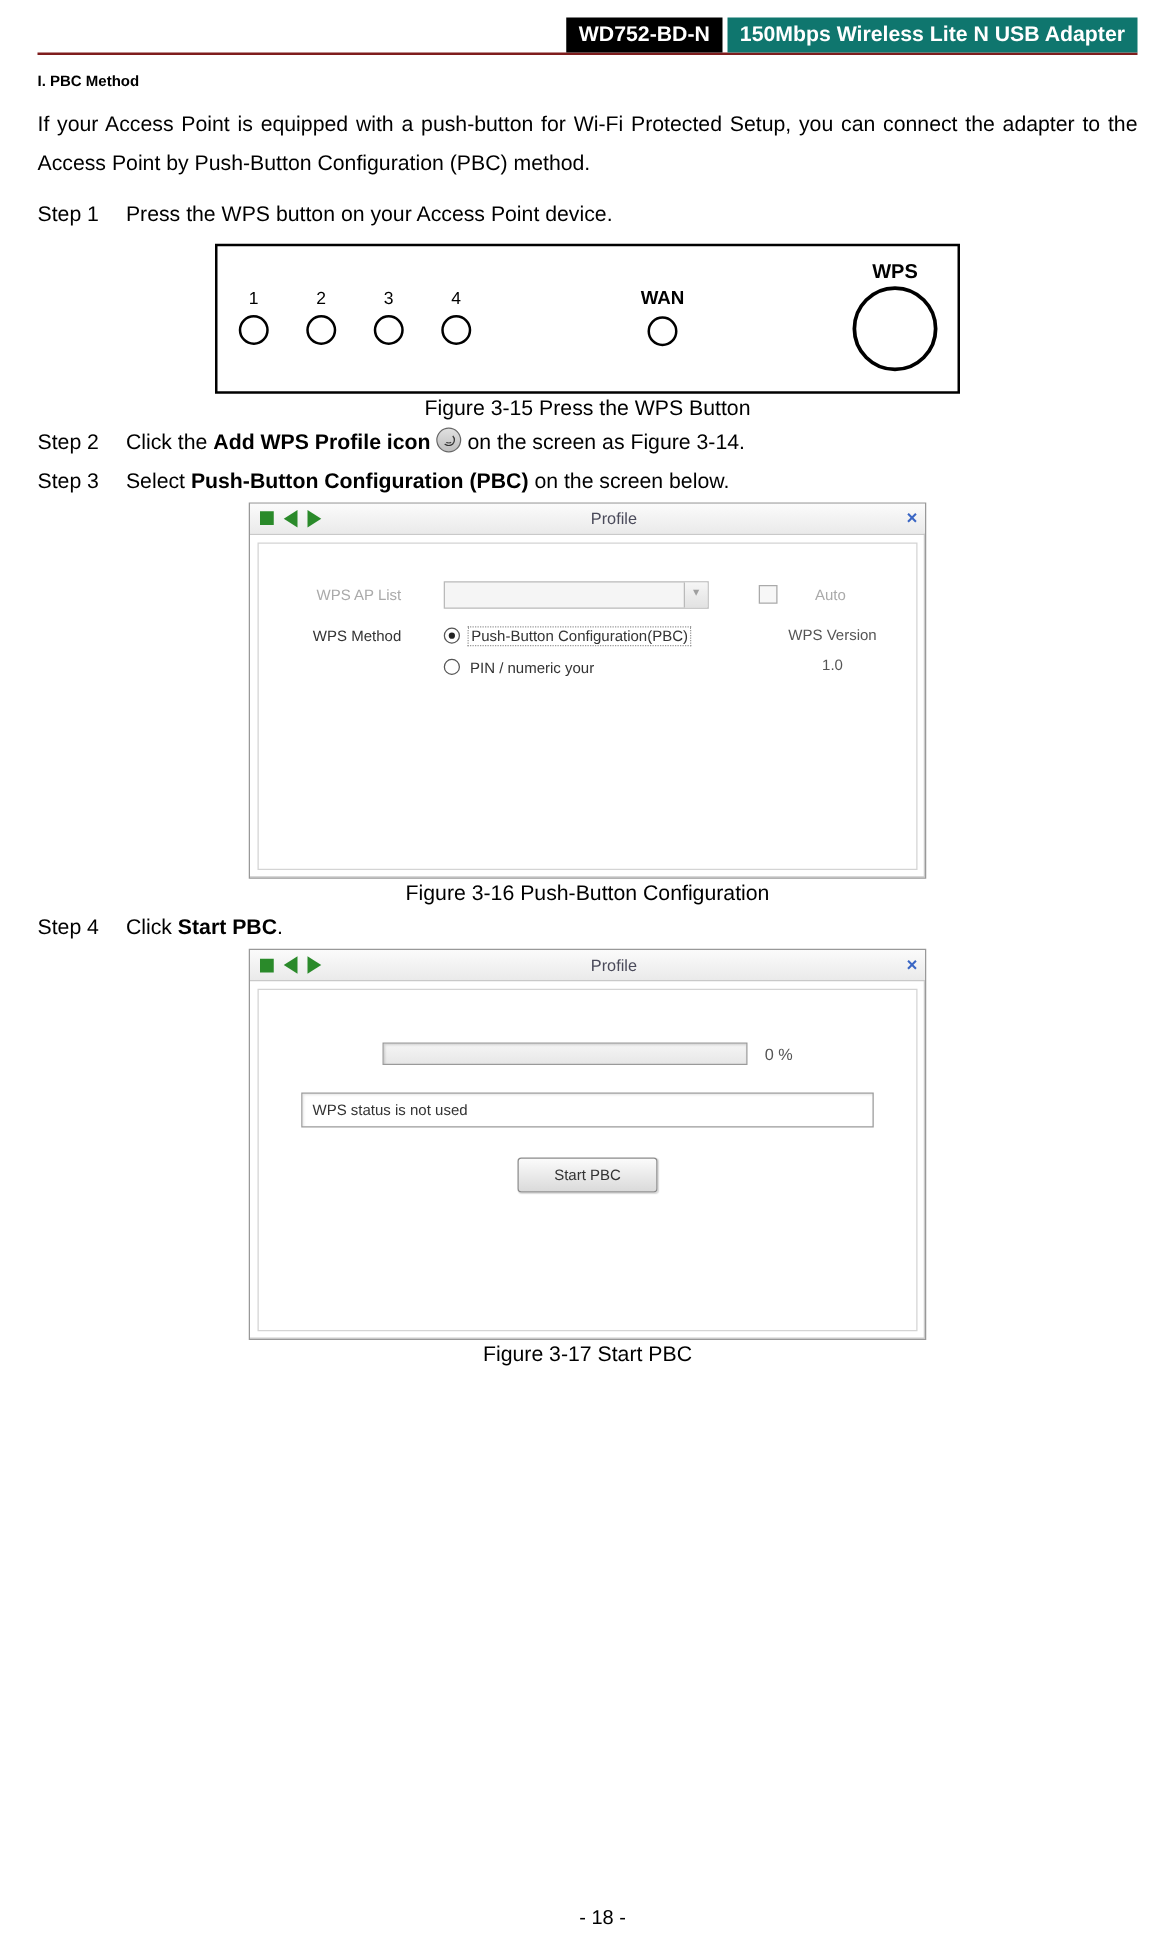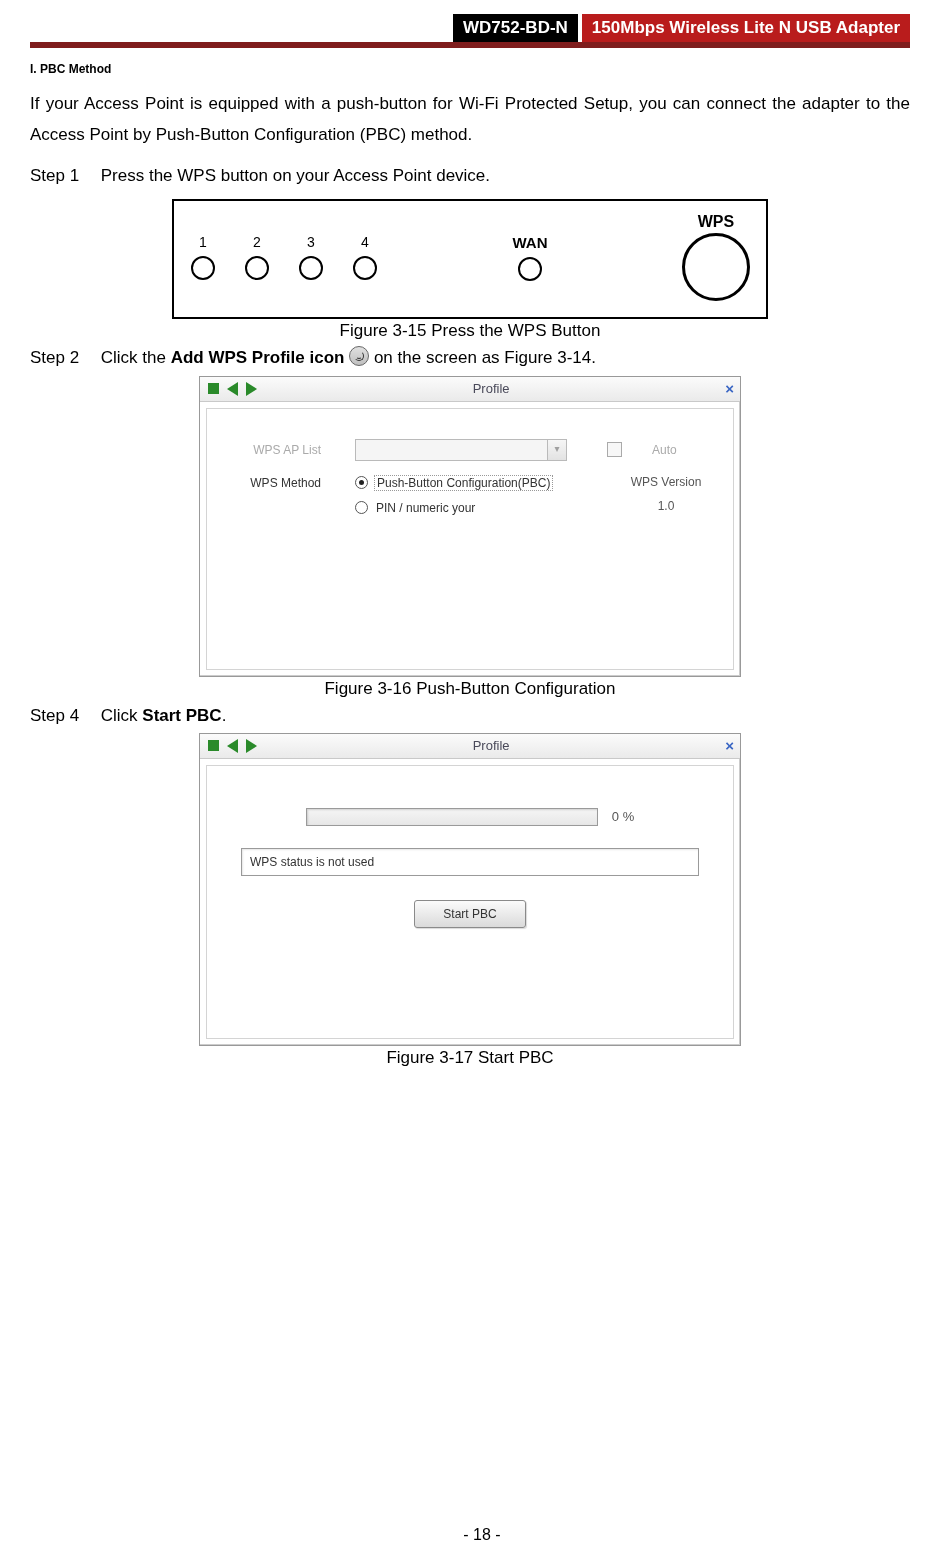--- a/index.html
+++ b/index.html
@@ -20,7 +20,7 @@
   .hdr-bar {
     display: flex;
     justify-content: flex-end;
-    border-bottom: 6px solid #7f1d1d;
+    border-bottom: 2px solid #7f1d1d;
     padding-bottom: 0;
     margin-bottom: 14px;
   }

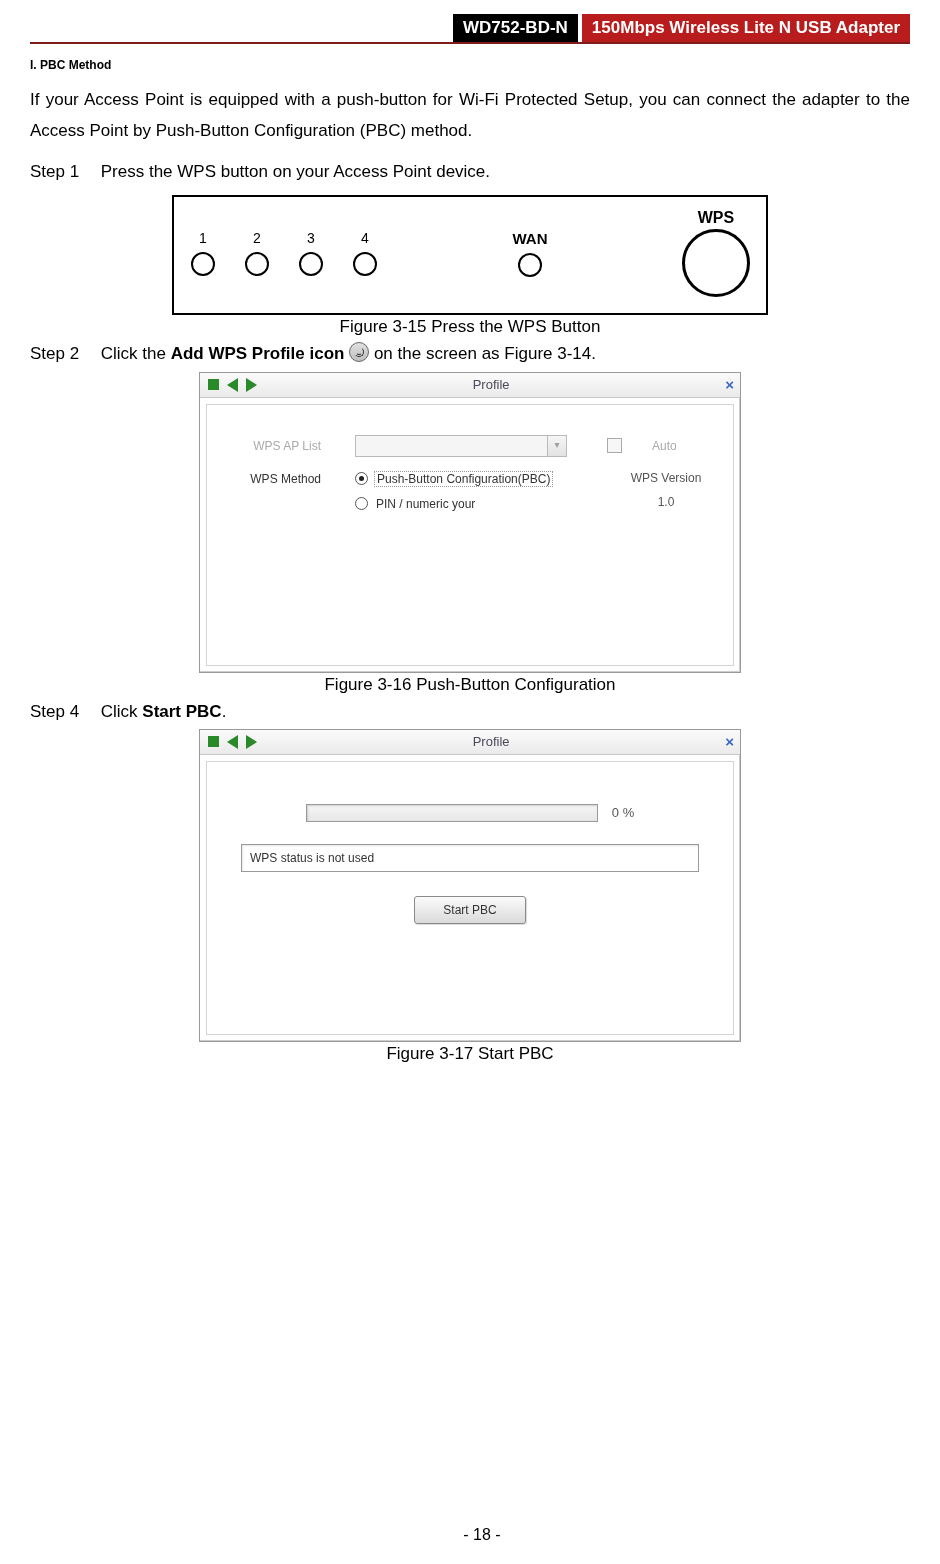--- a/index.html
+++ b/index.html
@@ -33,7 +33,7 @@
     margin-right: 4px;
   }
   .hdr-desc {
-    background: #b91c1c;
+    background: #0f766e;
     color: #fff;
     padding: 4px 10px;
     font-weight: bold;

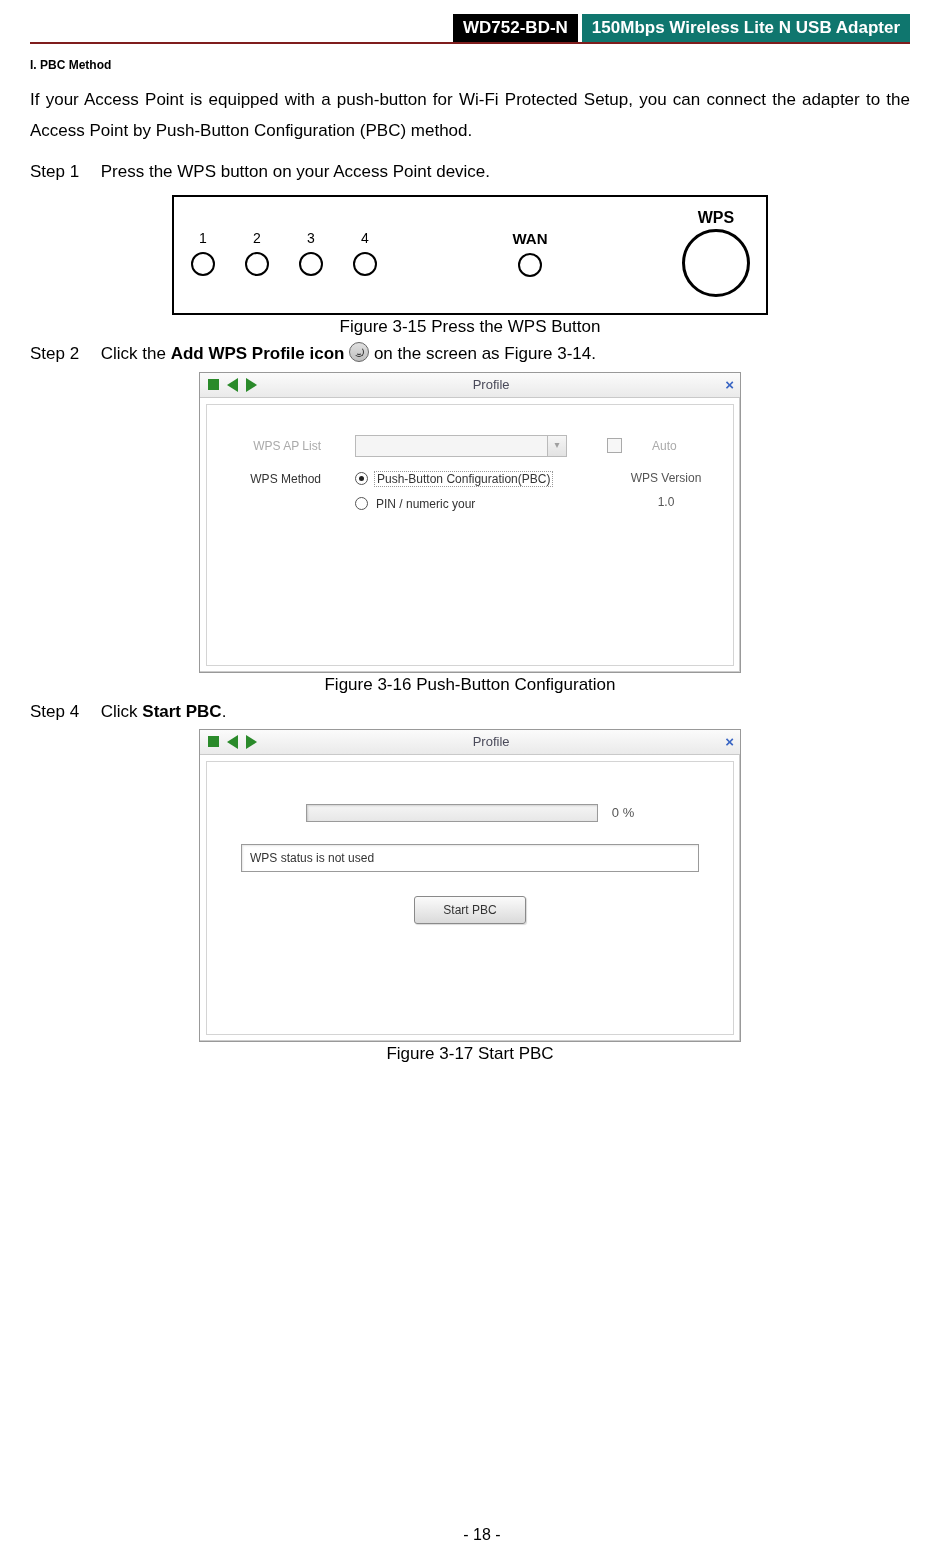--- a/index.html
+++ b/index.html
@@ -290,6 +290,10 @@
     <span class="wps-icon"></span><span> on the screen as Figure 3-14.</span>
   </div>
 
+  <div class="step">
+    <span class="step-lbl">Step 3</span>
+    <span>Select </span><span class="bold">Push-Button Configuration (PBC)</span><span> on the screen below.</span>
+  </div>
 
   <div class="dlg">
     <div class="dlg-title">

